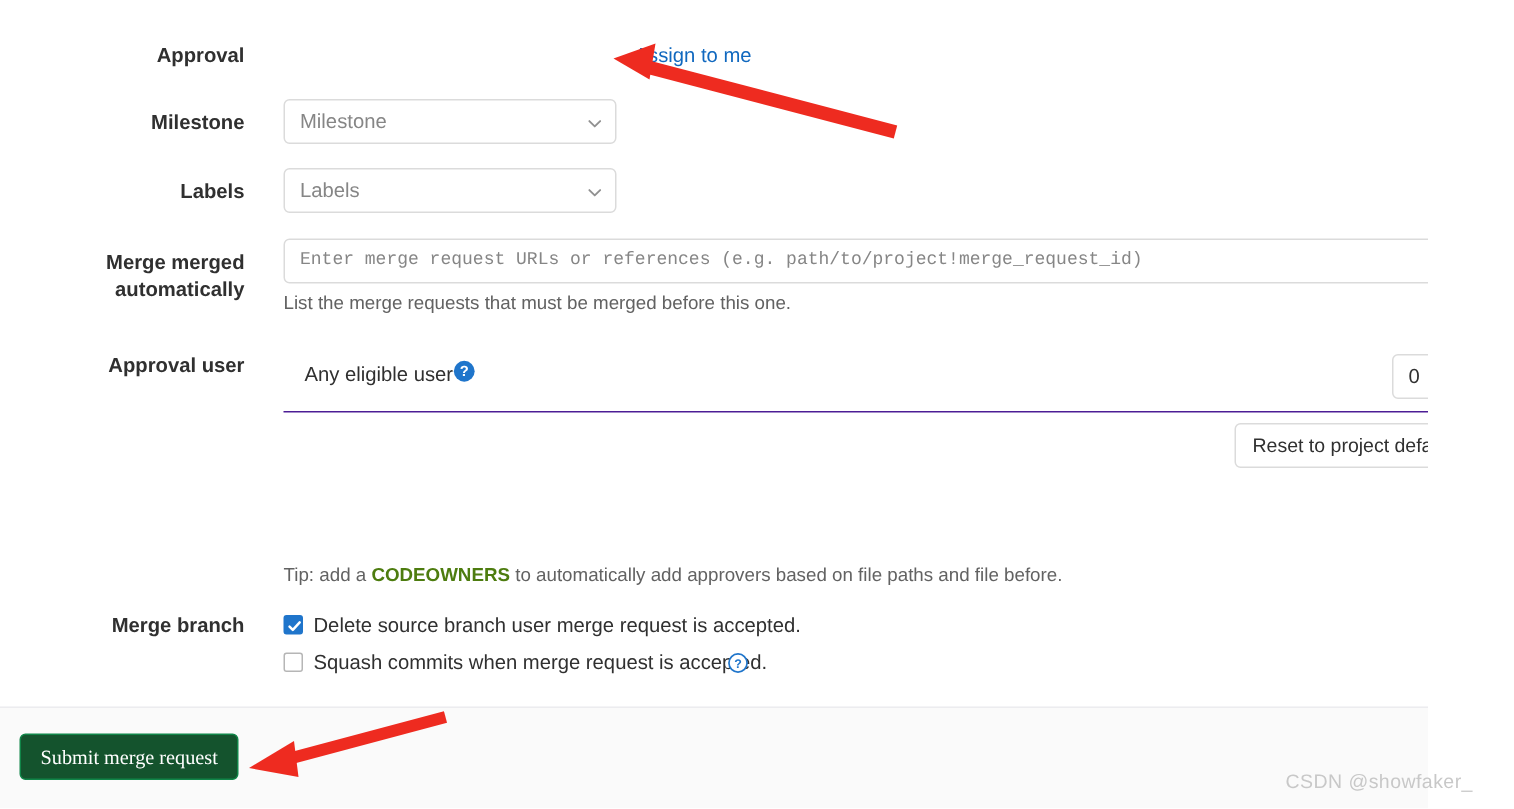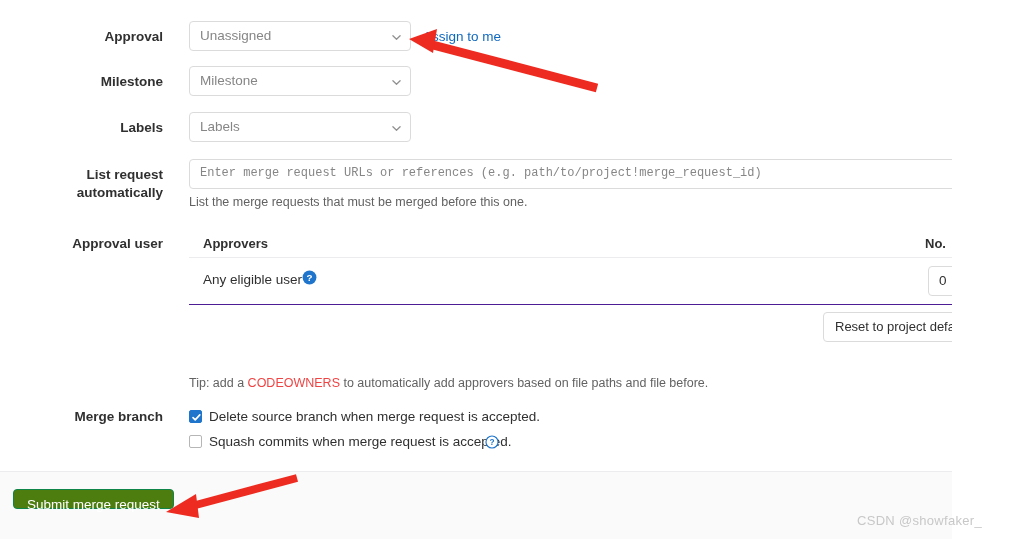--- a/index.html
+++ b/index.html
@@ -319,16 +319,6 @@
 
     <div class="row" style="top:21px;height:30px;width:952px;">
       <div class="lbl" style="top:7px;">Approval</div>
-      <div class="ctl" style="top:0;">
-        <div class="select">
-          <span class="txt">Unassigned</span>
-          <span class="chev">
-            <svg width="9" height="9" viewBox="0 0 10 10">
-                <path d="M1 3 L5 7 L9 3" fill="none" stroke="#919191" stroke-width="1.4" stroke-linecap="round" stroke-linejoin="round"></path>
-              </svg>
-          </span>
-        </div>
-      </div>
       <a class="assign-link" href="#" style="top:8px;">Assign to me</a>
     </div>
 

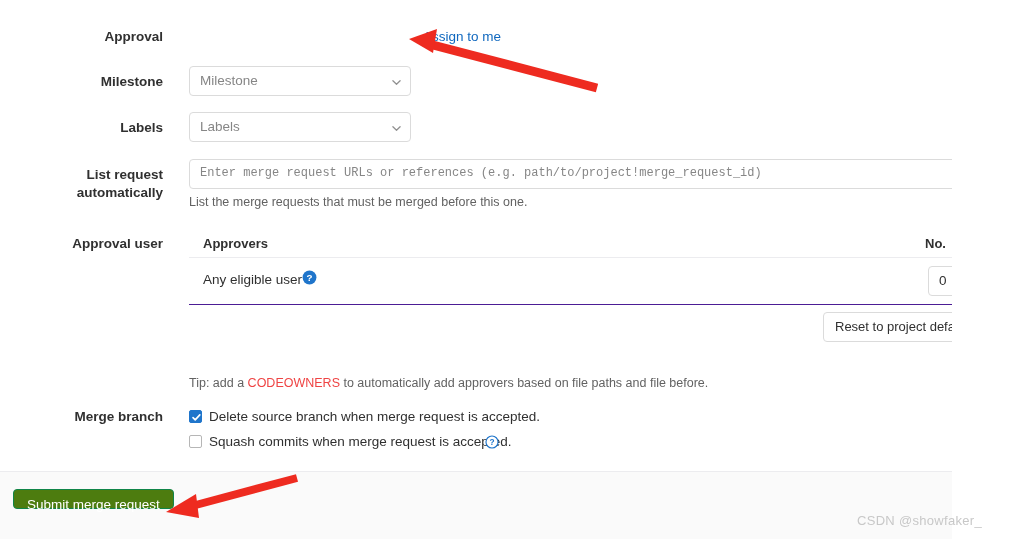--- a/index.html
+++ b/index.html
@@ -351,7 +351,7 @@
     </div>
 
     <div class="row" style="top:159px;width:952px;">
-      <div class="lbl" style="top:7px;">List request</div>
+      <div class="lbl" style="top:7px;">Merge merged</div>
       <div class="lbl" style="top:25px;">automatically</div>
       <div class="ctl" style="top:0;">
         <div class="textinput">

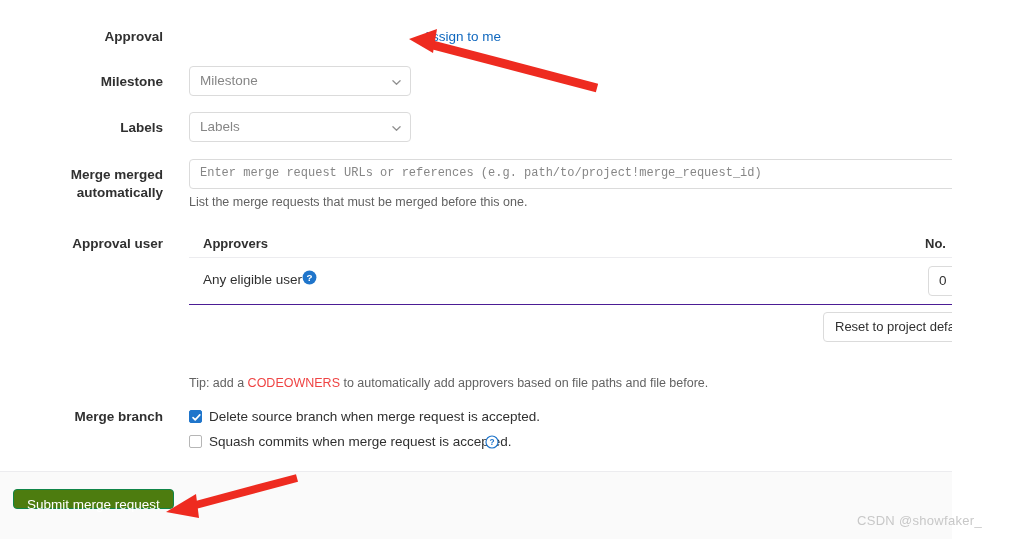--- a/index.html
+++ b/index.html
@@ -363,10 +363,6 @@
 
     <div class="lbl" style="top:235px;">Approval user</div>
     <div class="approvals" style="top:228px;">
-      <div class="ap-head">
-        <span class="col-approvers" style="top:8px;">Approvers</span>
-        <span class="col-no" style="top:8px;">No.</span>
-      </div>
       <div class="ap-body">
         <span class="rule-name">Any eligible user</span>
         <span class="help-filled">

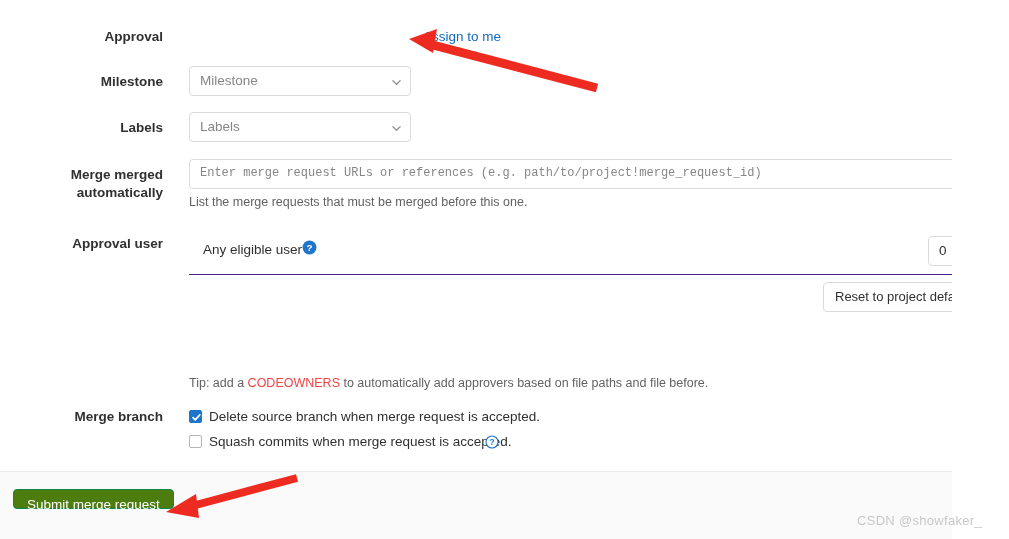--- a/index.html
+++ b/index.html
@@ -215,8 +215,9 @@
     white-space: nowrap;
   }
   .tip a {
-    color: #ef4444;
+    color: #4d7c0f;
     text-decoration: none;
+    font-weight: bold;
   }
 
   

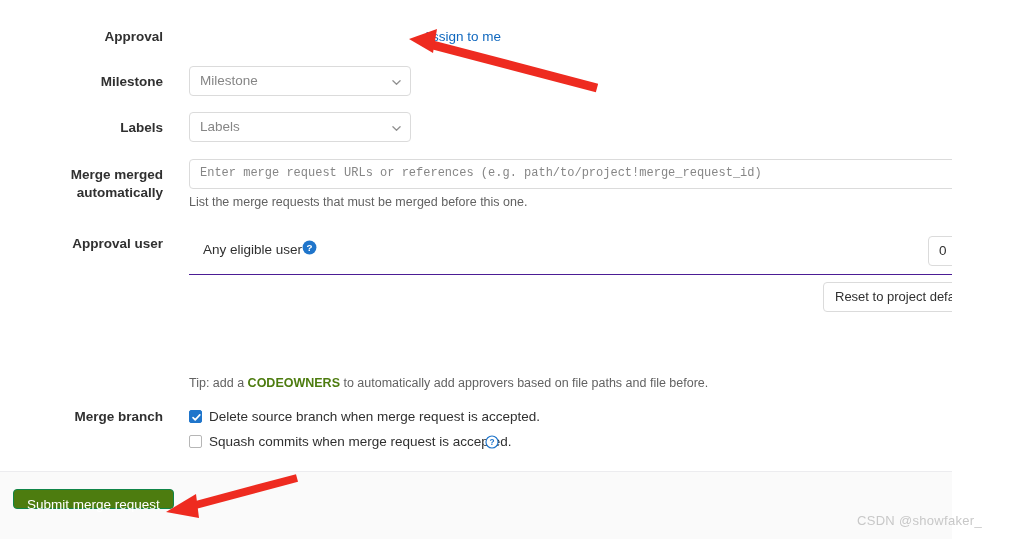--- a/index.html
+++ b/index.html
@@ -393,7 +393,7 @@
             <path d="M2.2 6.2 L4.6 8.6 L9.6 3.2" fill="none" stroke="#ffffff" stroke-width="1.8" stroke-linecap="round" stroke-linejoin="round"></path>
           </svg>
       </span>
-      <span class="check-label">Delete source branch when merge request is accepted.</span>
+      <span class="check-label">Delete source branch user merge request is accepted.</span>
     </div>
 
     <div class="check-row" style="top:434px;">

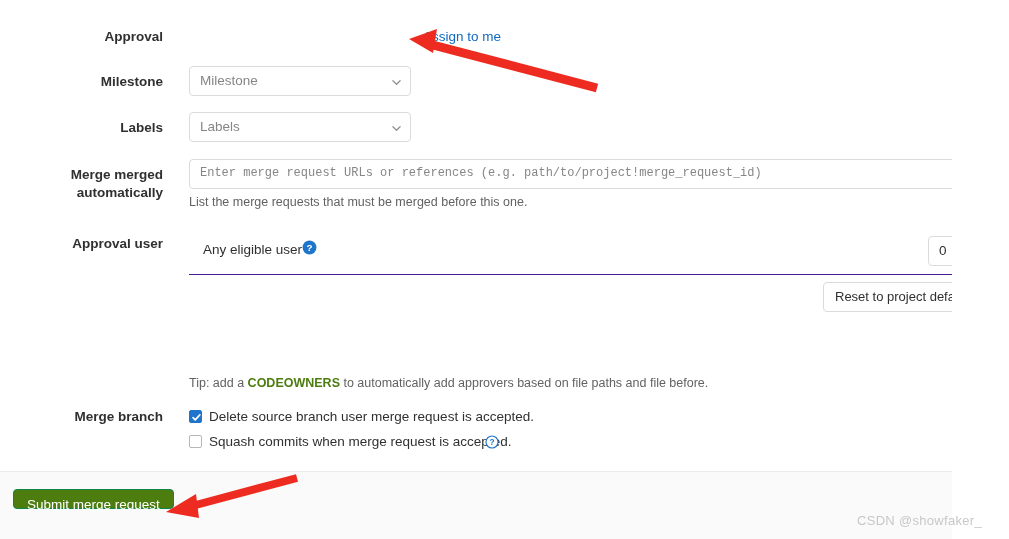--- a/index.html
+++ b/index.html
@@ -278,13 +278,13 @@
     position: absolute;
     left: 13px;
     top: 17px;
-    height: 20px;
+    height: 31px;
     padding: 0 13px;
-    background: #4d7c0f;
+    background: #14532d;
     border: 1px solid #108548;
     border-radius: 4px;
     color: #ffffff;
-    font-family: Liberation Sans, sans-serif;
+    font-family: Liberation Serif, serif;
     font-size: 13.5px;
     line-height: 30px;
     white-space: nowrap;

